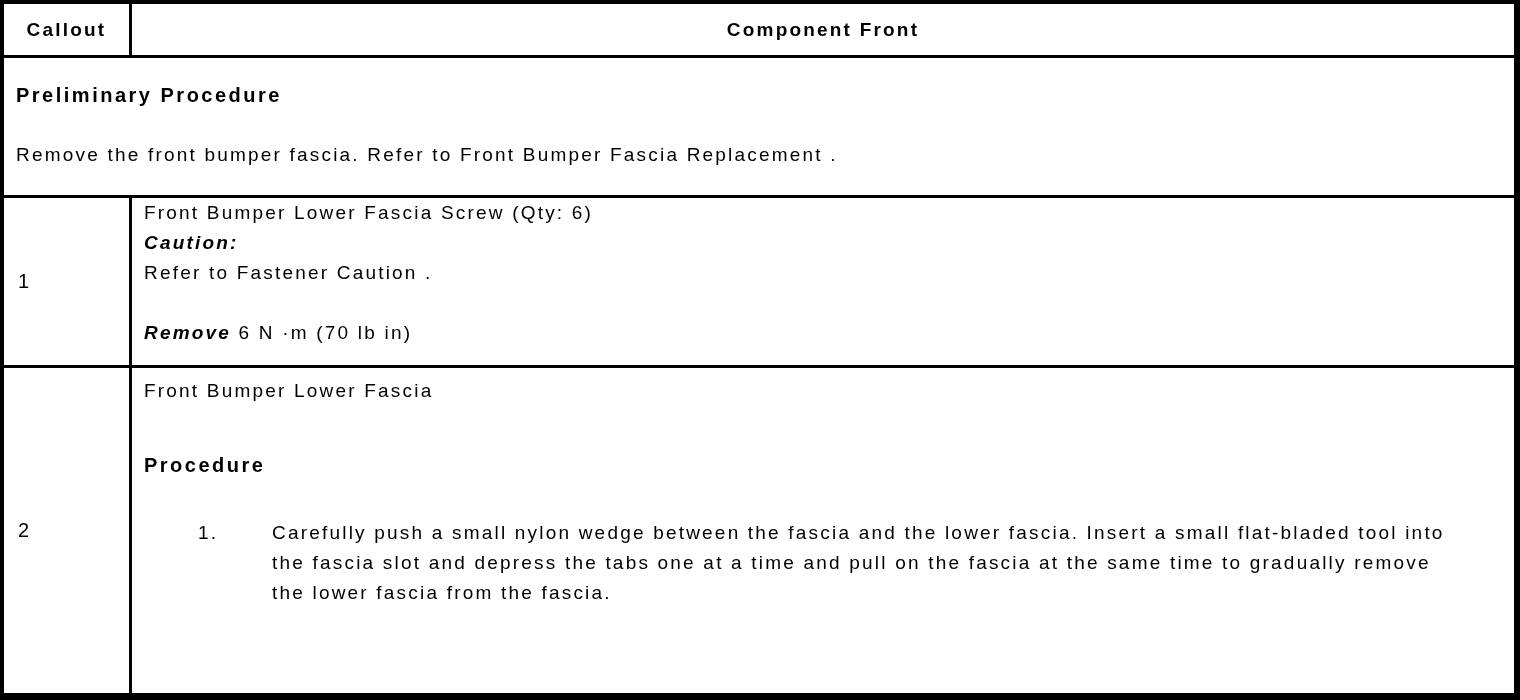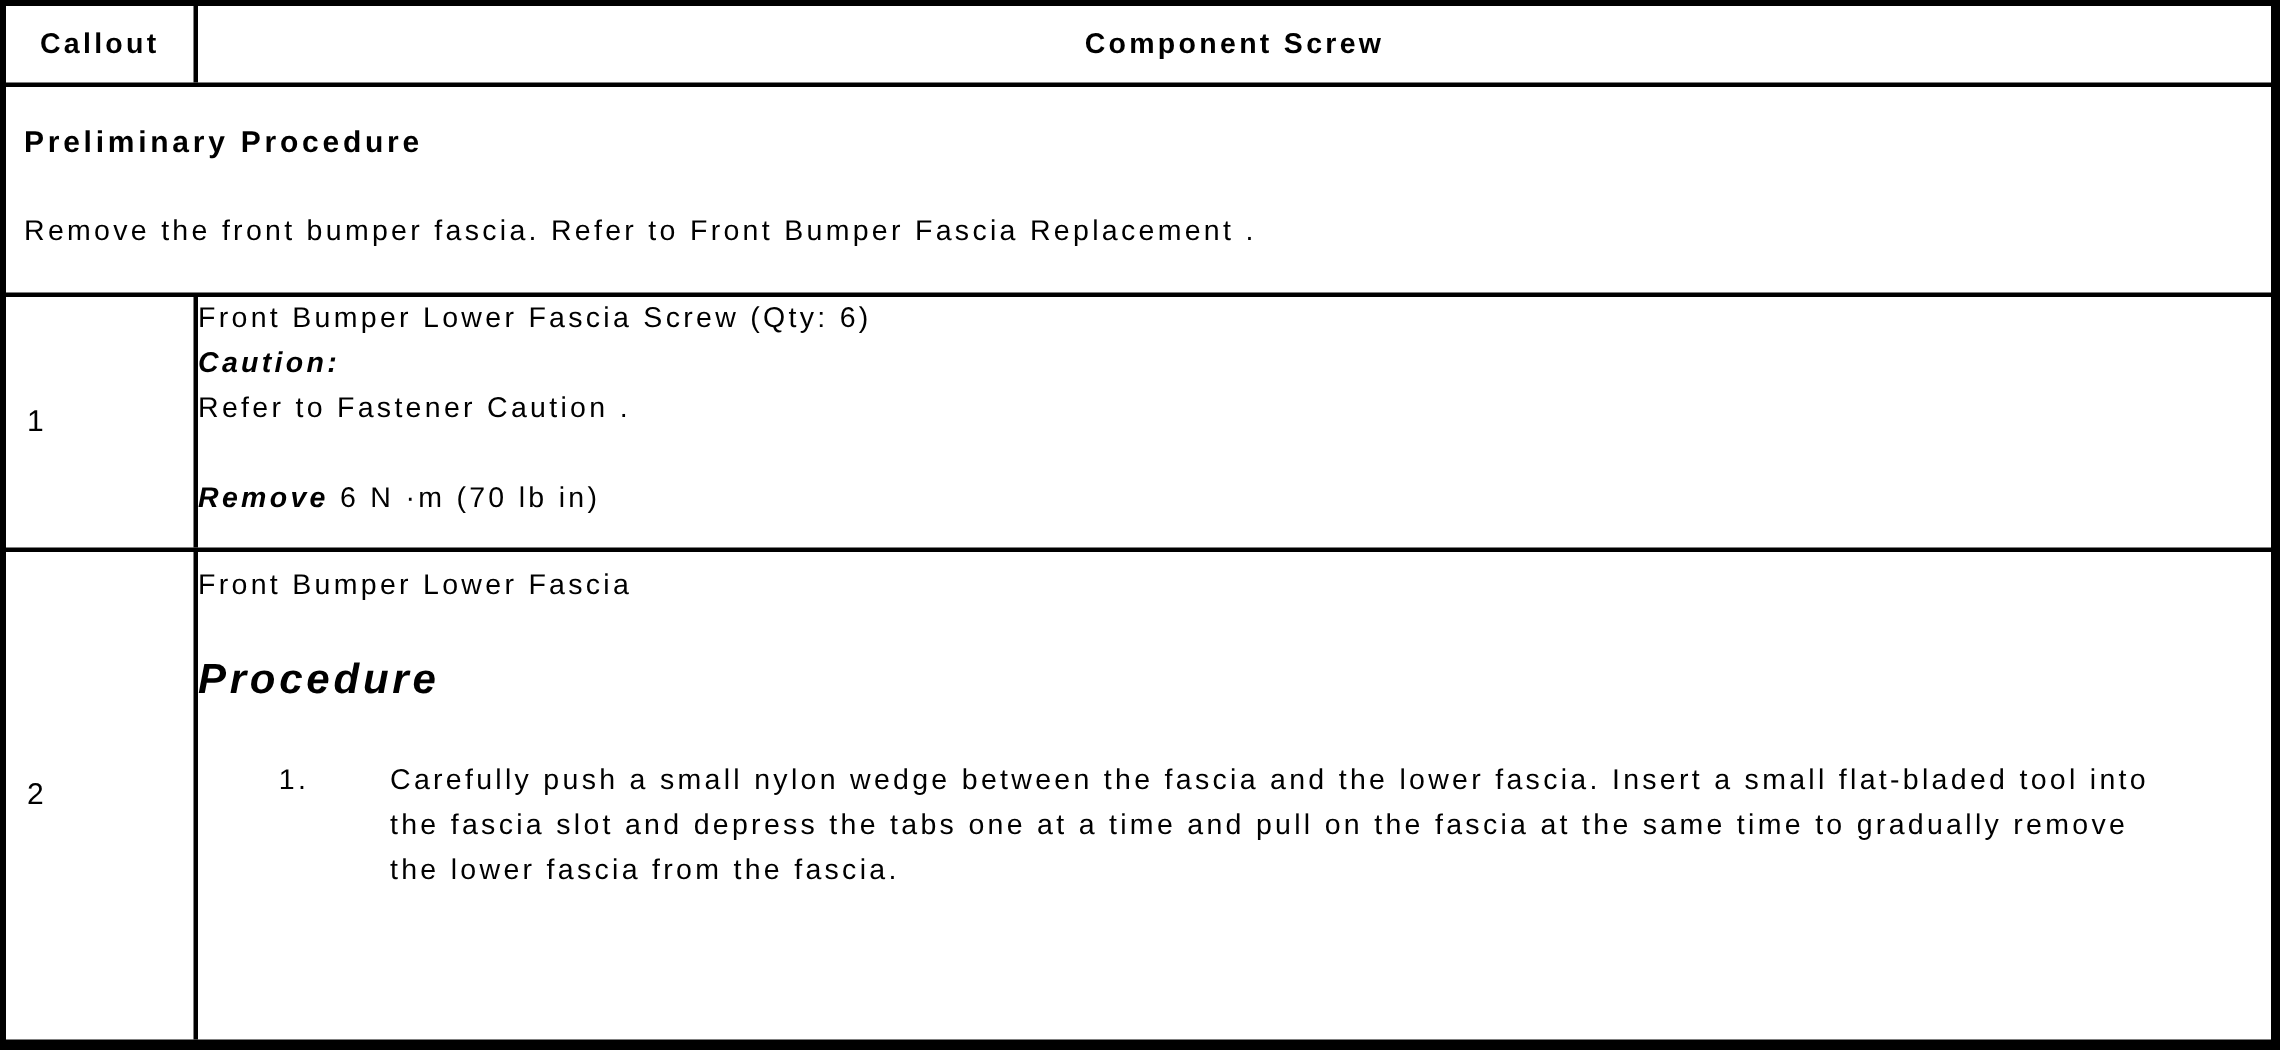--- a/index.html
+++ b/index.html
@@ -81,7 +81,7 @@
       <span>Callout</span>
     </div>
     <div class="name-col head-cell">
-      <span>Component Screw</span>
+      <span>Component Front</span>
     </div>
   </div>
 

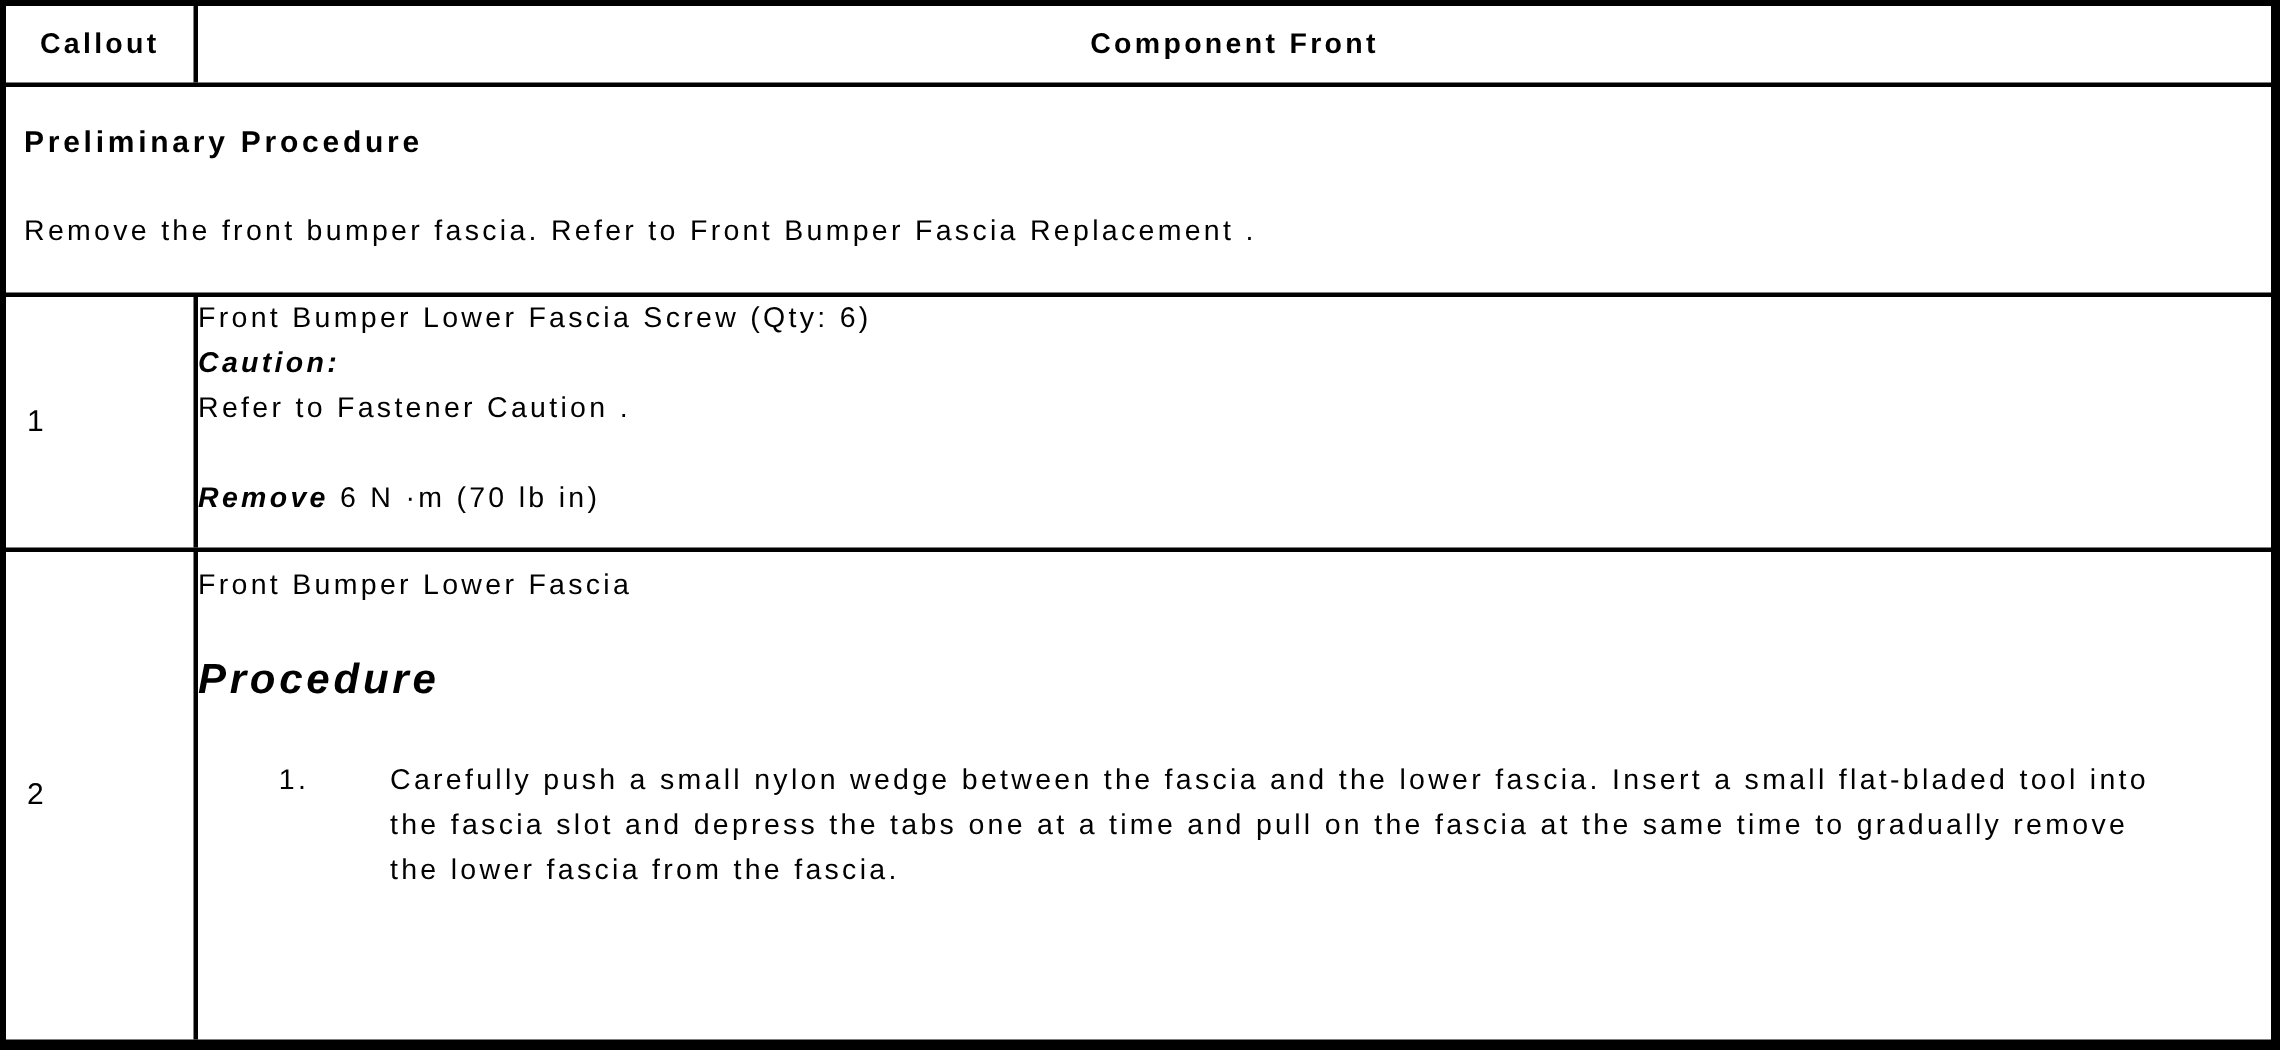--- a/index.html
+++ b/index.html
@@ -51,7 +51,7 @@
     padding-left: 14px;
     font-size: 20px; letter-spacing: 2px;
   }
-  .content-cell { flex: 1; padding-left: 0; min-width: 0; }
+  .content-cell { flex: 1; padding-left: 12px; min-width: 0; }
   .line { height: 30px; white-space: nowrap; }
   .blank-line { height: 30px; }
   .bold { font-weight: bold; font-style: italic; }

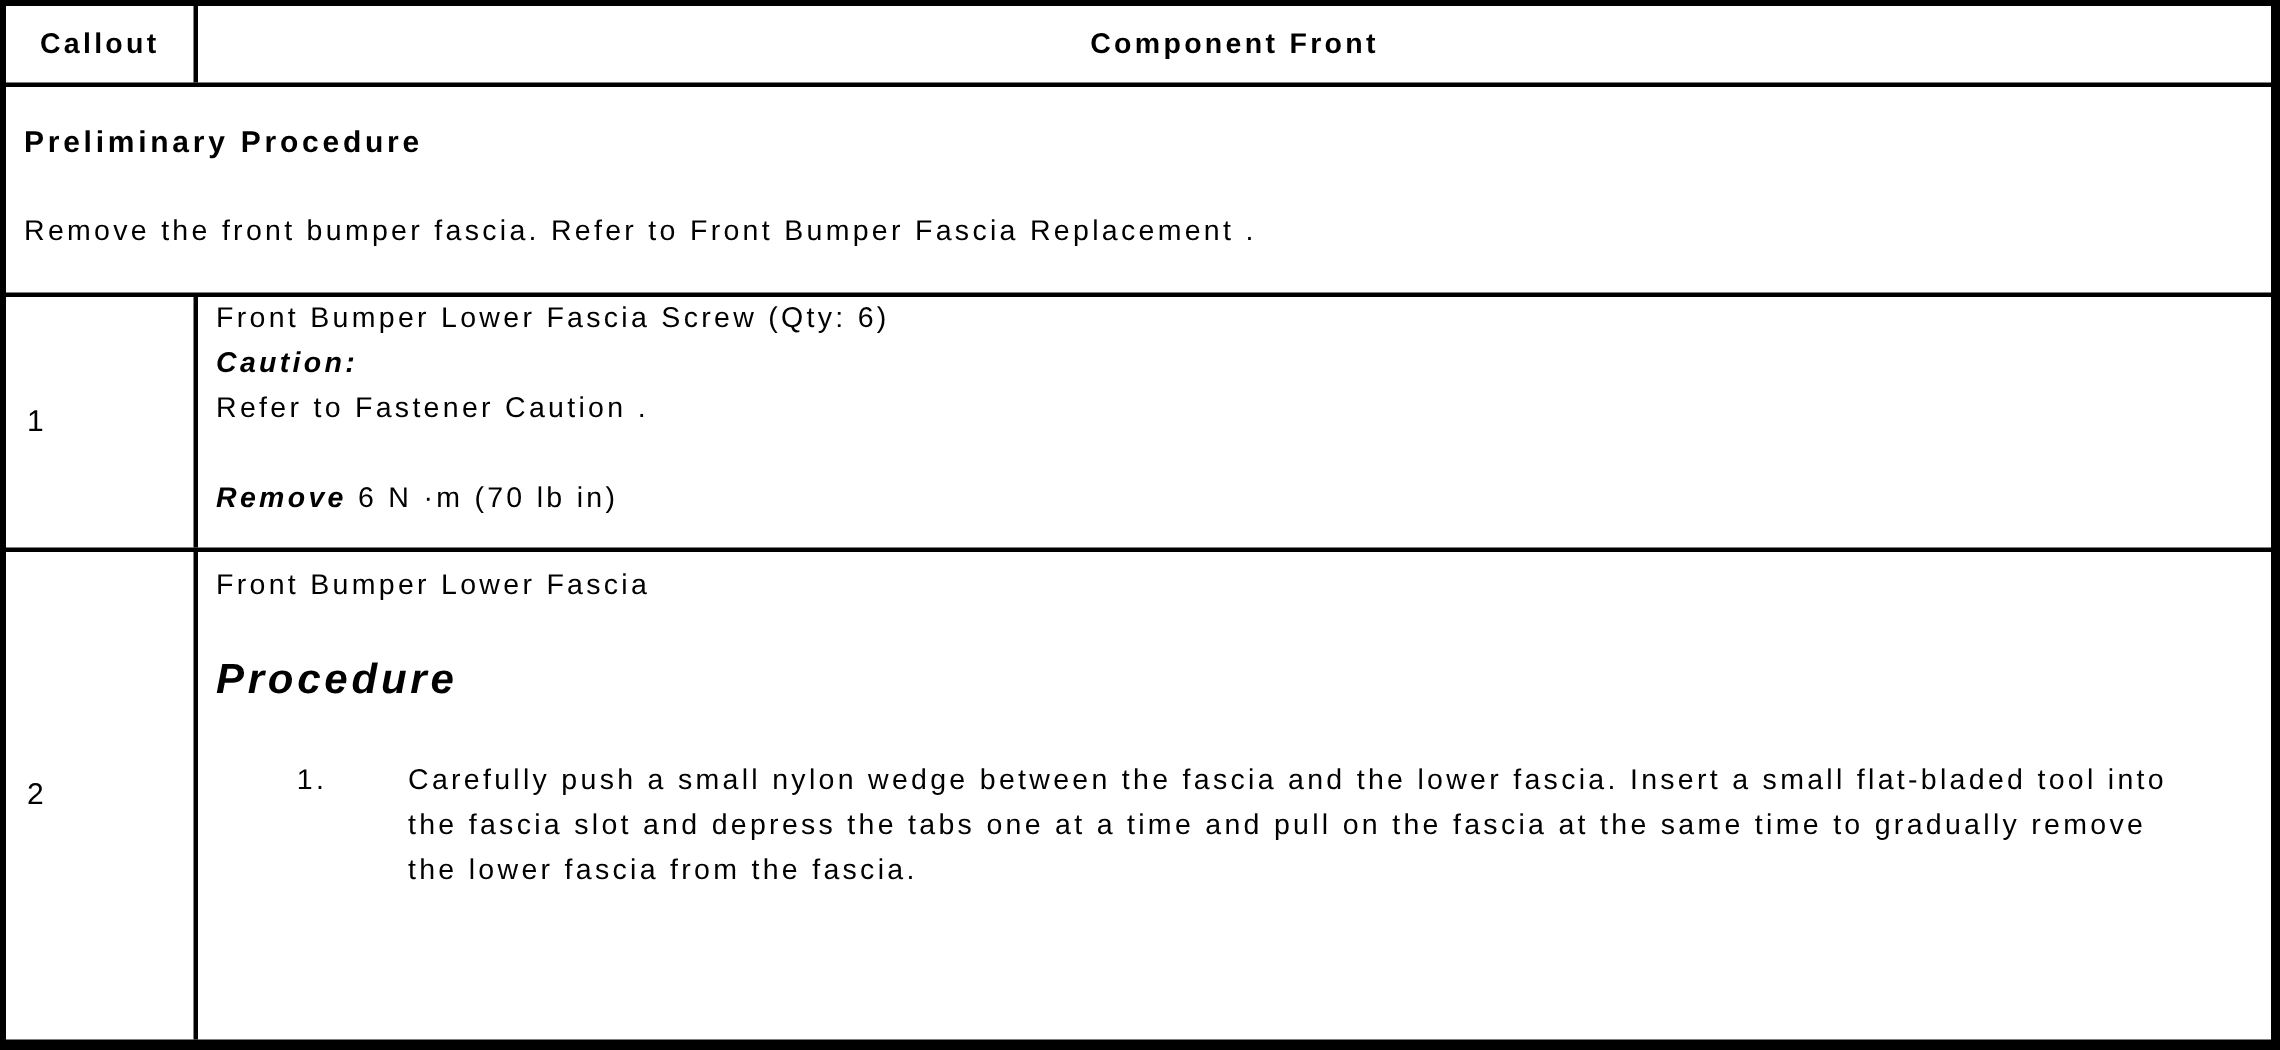--- a/index.html
+++ b/index.html
@@ -59,8 +59,8 @@
   
   .row2-content { padding-top: 8px; }
   .h2 {
-    font-weight: bold; font-size: 28px; letter-spacing: 2.5px;
-    line-height: 34px; margin-top: 30px; white-space: nowrap; font-style: italic;
+    font-weight: bold; font-size: 20px; letter-spacing: 2.5px;
+    line-height: 34px; margin-top: 42px; white-space: nowrap;
   }
   .step-list { display: flex; margin-top: 36px; }
   .step-num {

